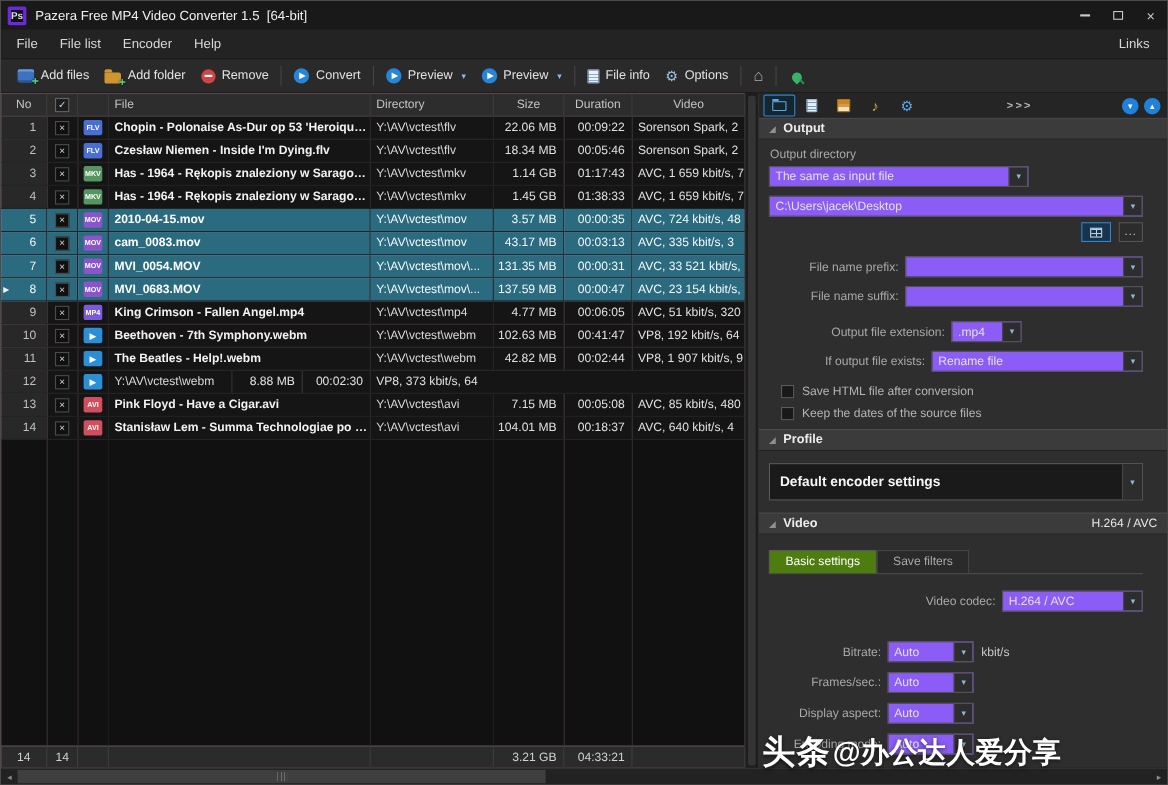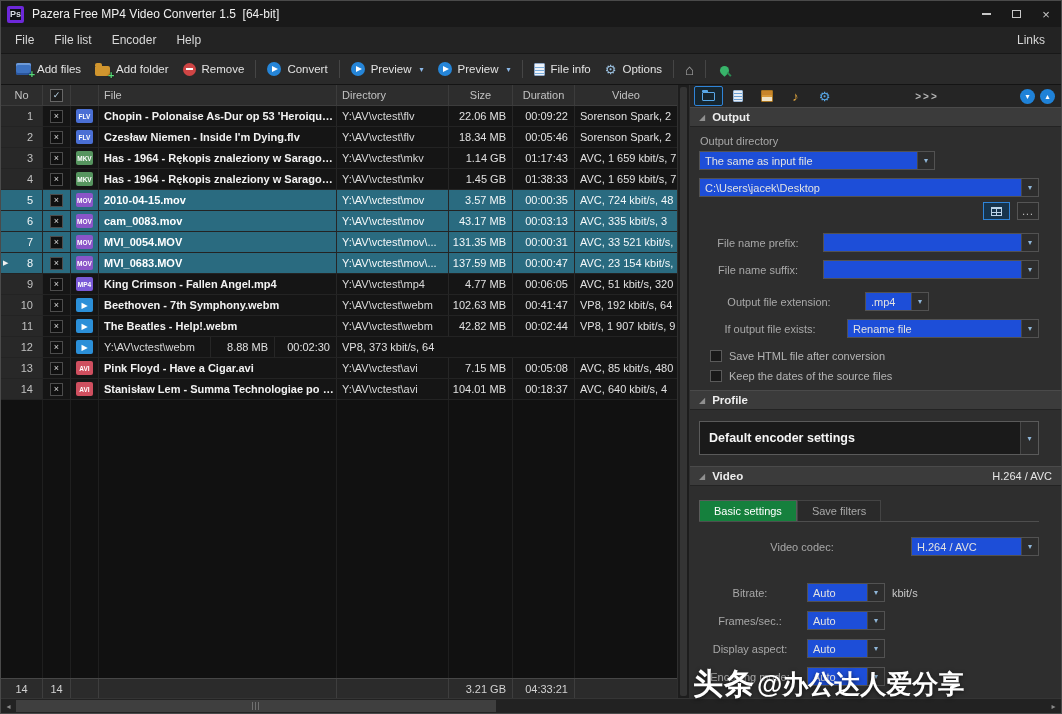--- a/index.html
+++ b/index.html
@@ -122,7 +122,7 @@
   .sec-r{margin-left:auto;font-weight:normal;color:#e6e6e6;font-size:11px}
   .sec-b{padding:6px 22px 8px 9px;font-size:11px;flex:0 0 auto}
   .plabel{color:#a8a8a8;margin:2px 0 4px 1px}
-  .combo{height:19px;background:#1d4ed8;border:1px solid #525252;display:flex;align-items:center;
+  .combo{height:19px;background:#8b5cf6;border:1px solid #525252;display:flex;align-items:center;
     color:#e2e2e2;font-size:11px;padding-left:5px;overflow:hidden;white-space:nowrap}
   .combo .arrow{margin-left:auto;width:17px;height:100%;background:#2d2d2d;border-left:1px solid #474747;
     display:flex;align-items:center;justify-content:center;color:#8fb6d8;font-size:8px;flex:0 0 auto}

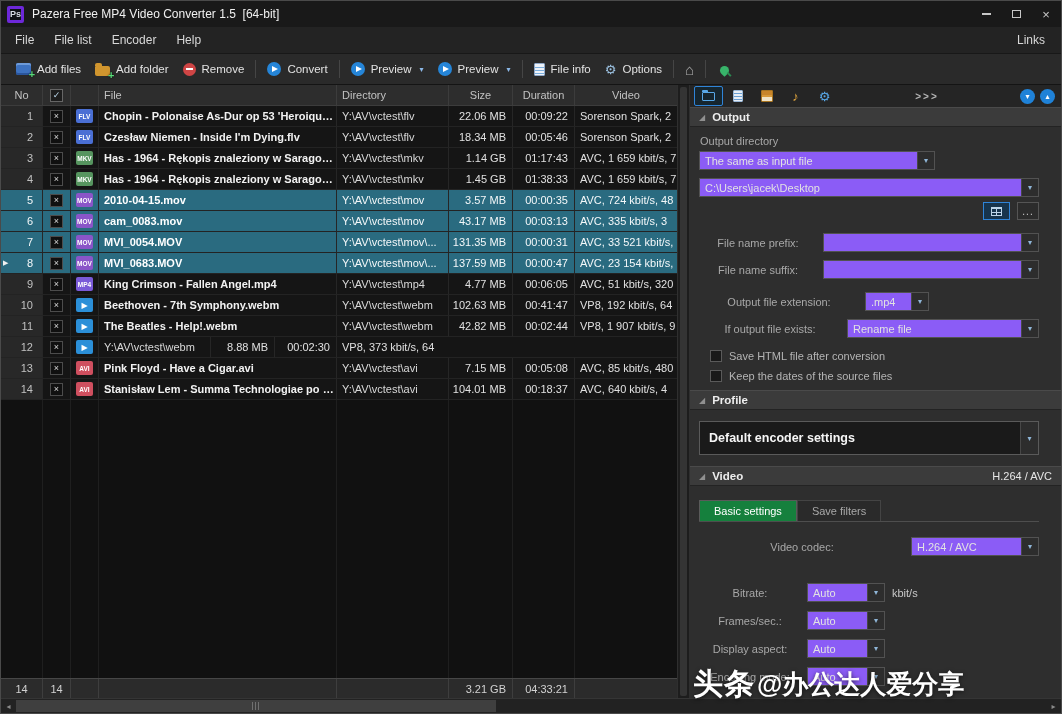--- a/index.html
+++ b/index.html
@@ -136,7 +136,7 @@
                linear-gradient(#bcd4e8 0 1px,transparent 1px 4px,#bcd4e8 4px 5px,transparent 5px)}
   .mini-btn.dots{width:22px;letter-spacing:1px}
   .frow{display:flex;align-items:center;margin-top:8px}
-  .lbl{color:#a8a8a8;text-align:center;padding-right:6px;white-space:nowrap;flex:0 0 auto}
+  .lbl{color:#a8a8a8;text-align:right;padding-right:6px;white-space:nowrap;flex:0 0 auto}
   .w124{width:124px}.w148{width:148px}.w166{width:166px}.w212{width:212px}.w108{width:108px}
   .mt13{margin-top:13px}.mt15{margin-top:15px}.mt27{margin-top:27px}.mt9{margin-top:9px}
   .unit{color:#c8c8c8;margin-left:7px}

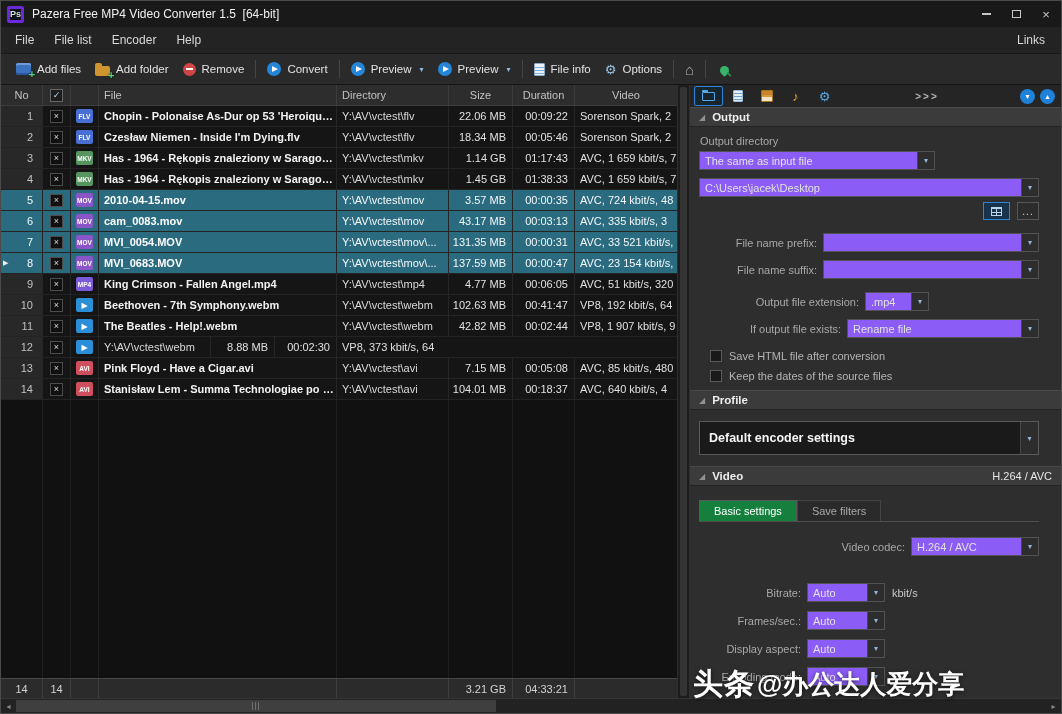--- a/index.html
+++ b/index.html
@@ -152,7 +152,7 @@
   .vtabs{display:flex;margin-top:8px;border-bottom:1px solid #4e4e4e}
   .vtab{height:21px;padding:0 14px;display:flex;align-items:center;font-size:11px;
     background:#2a2a2a;border:1px solid #444;border-bottom:none;color:#a8a8a8}
-  .vtab.active{background:#15803d;border-color:#5a5a5a;color:#fff}
+  .vtab.active{background:#4d7c0f;border-color:#5a5a5a;color:#fff}
 
   
   .hscroll{height:15px;background:#222;border-top:1px solid #353535;display:flex;

